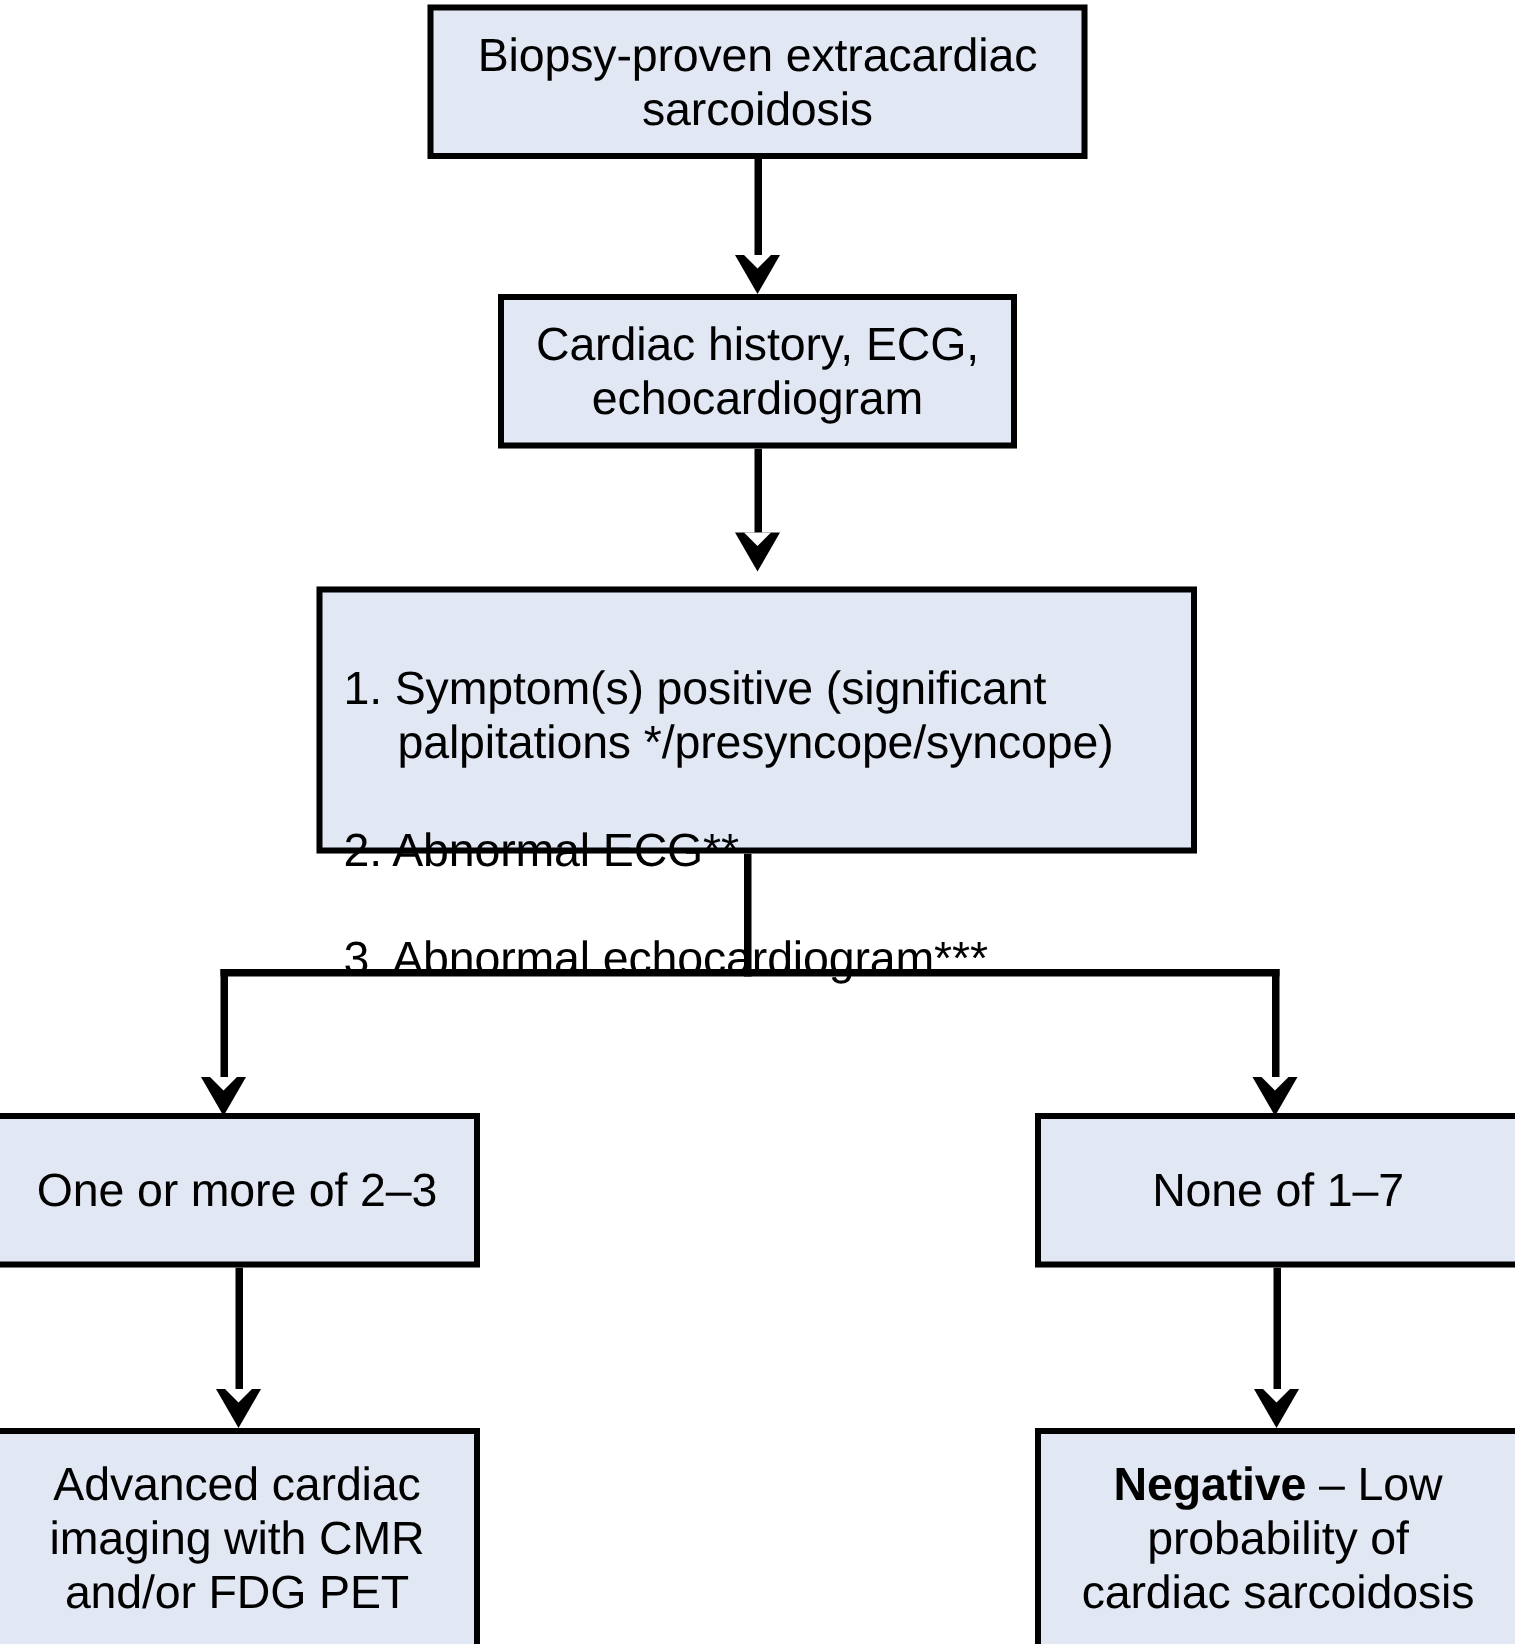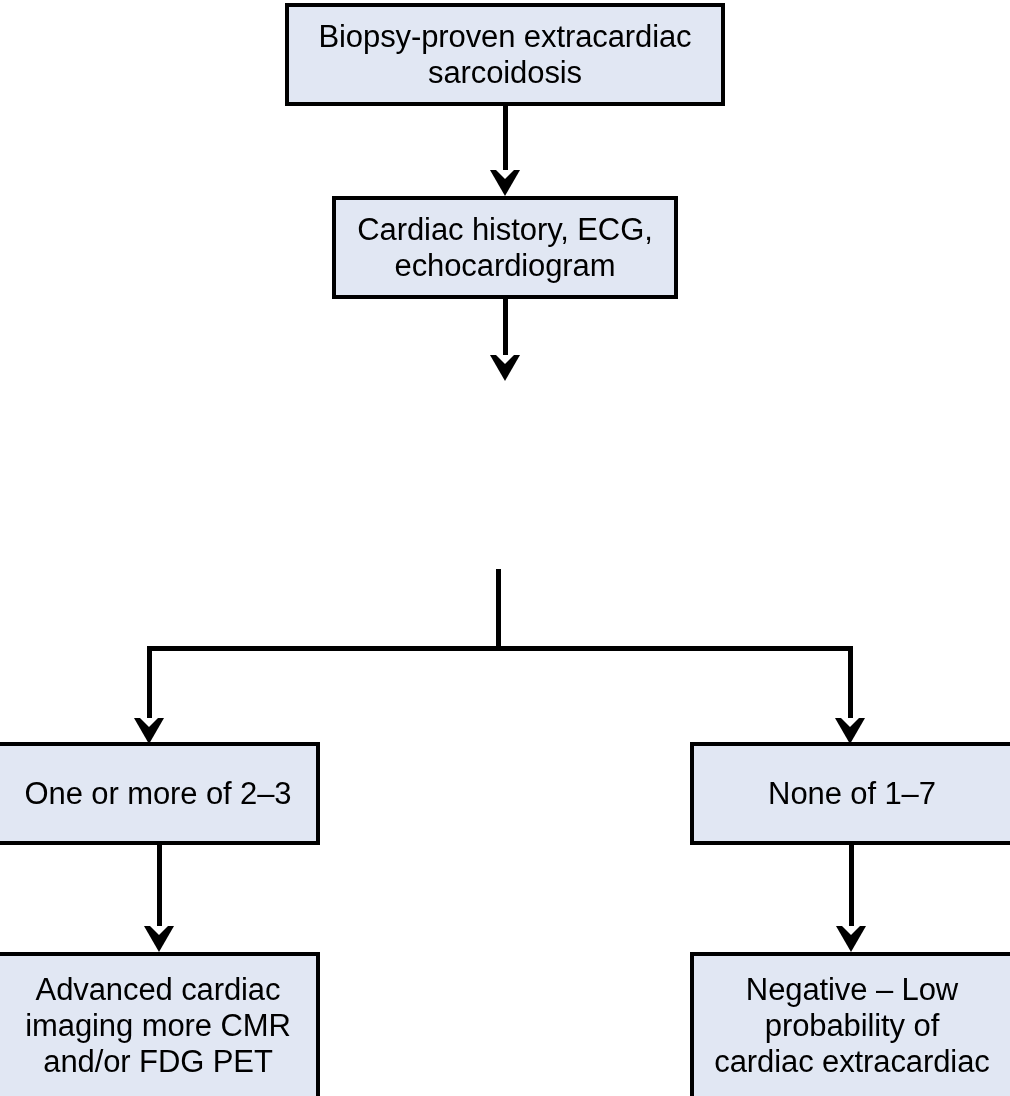--- a/index.html
+++ b/index.html
@@ -150,6 +150,13 @@
 sarcoidosis</span>
   </div>
 
+  <div class="node list" id="box-criteria">
+    <span class="node-text">
+      <span class="li">1. Symptom(s) positive (significant palpitations */presyncope/syncope)</span>
+      <span class="li">2. Abnormal ECG**</span>
+      <span class="li">3. Abnormal echocardiogram***</span>
+    </span>
+  </div>
 
   <div class="node" id="box-one-or-more">
     <span class="node-text">One or more of 2–3</span>

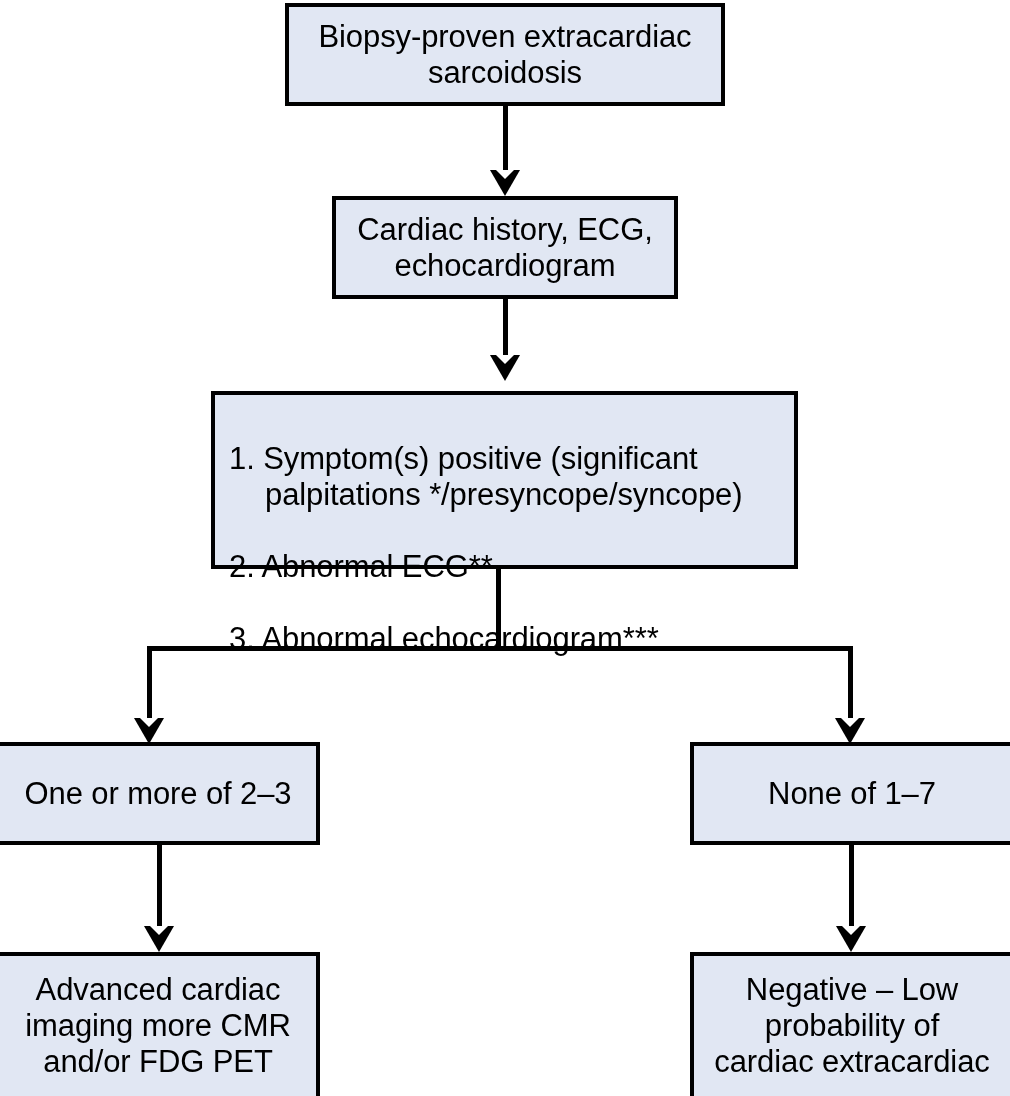--- a/index.html
+++ b/index.html
@@ -168,7 +168,7 @@
 
   <div class="node" id="box-advanced">
     <span class="node-text">Advanced cardiac
-imaging more CMR
+imaging with CMR
 and/or FDG PET</span>
   </div>
 

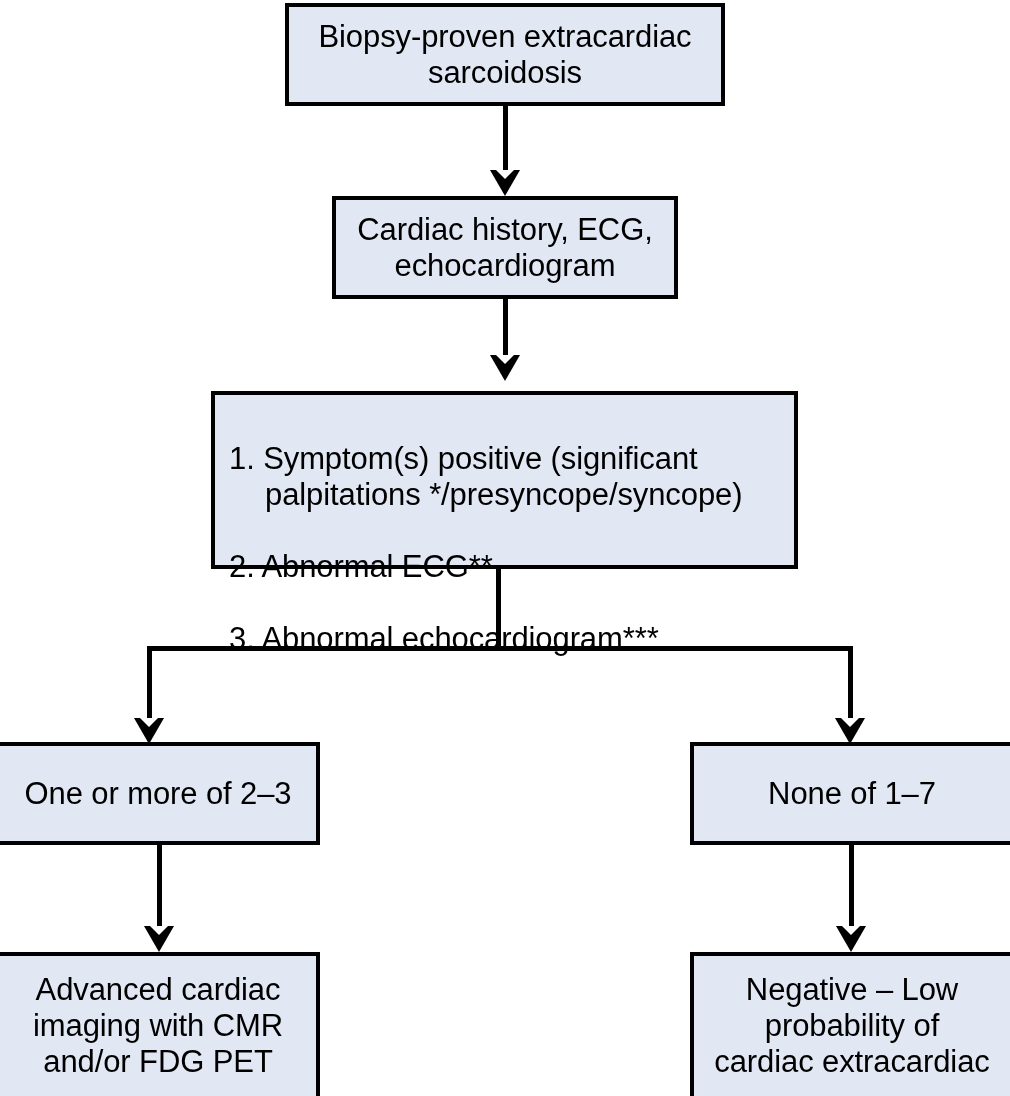--- a/index.html
+++ b/index.html
@@ -52,7 +52,7 @@
     text-indent: -36px;
   }
   .bold {
-    font-weight: normal;
+    font-weight: bold;
   }
   
   #box-root       { left: 285px; top: 3px;   width: 440px; height: 103px; }

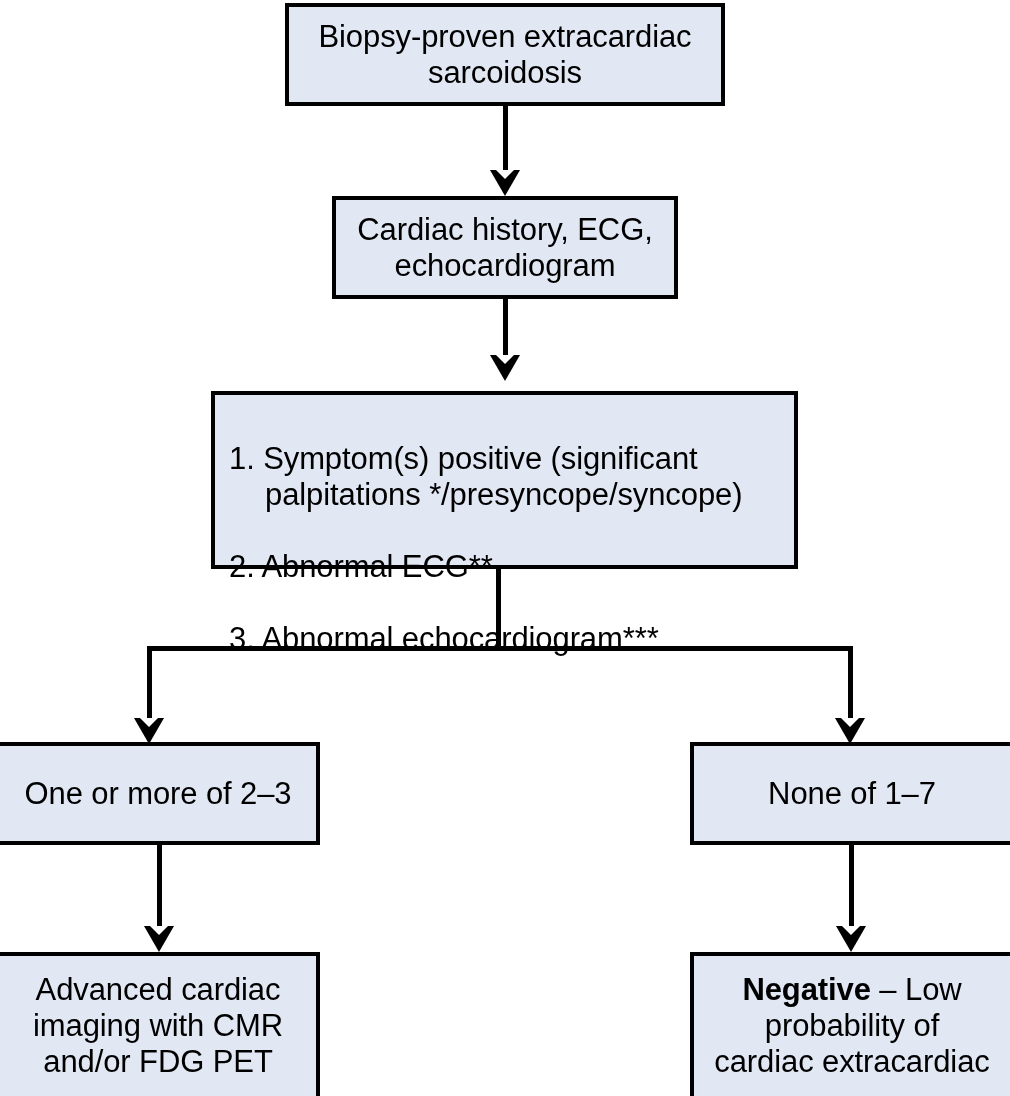--- a/index.html
+++ b/index.html
@@ -175,7 +175,7 @@
   <div class="node" id="box-negative">
     <span class="node-text"><span class="bold">Negative</span><span> – Low
 probability of
-cardiac extracardiac</span></span>
+cardiac sarcoidosis</span></span>
   </div>
 
 </div>

